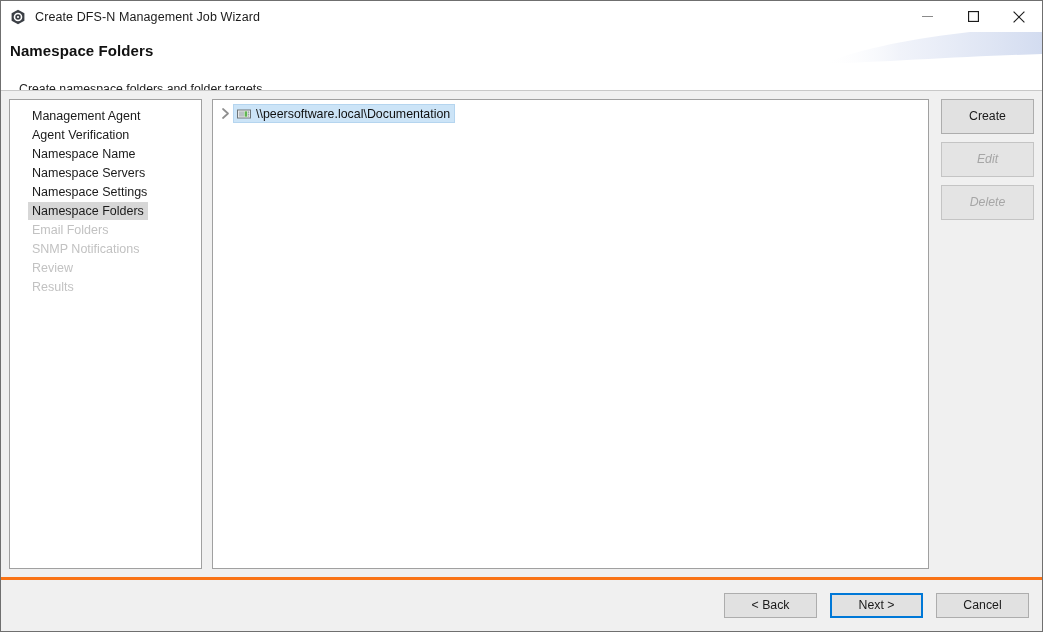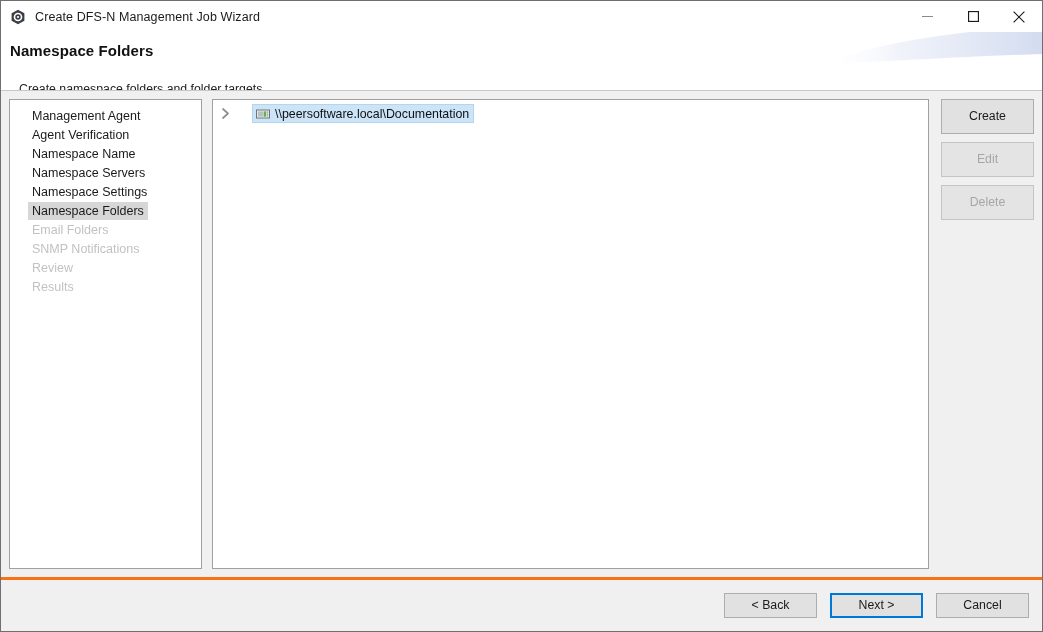--- a/index.html
+++ b/index.html
@@ -179,7 +179,6 @@
     height: 19px;
     box-sizing: border-box;
     padding-right: 4px;
-    margin-left: 19px;
   }
   .tree-icon {
     width: 16px;

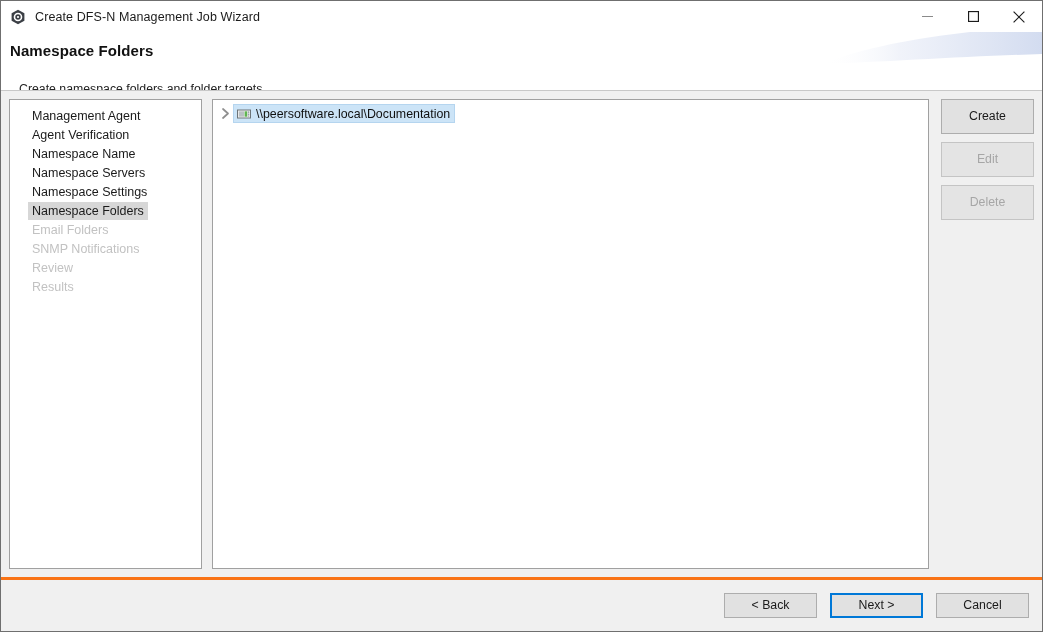--- a/index.html
+++ b/index.html
@@ -221,6 +221,7 @@
     color: #a6a6a6;
     background: #e4e4e4;
     border-color: #c4c4c4;
+    font-style: italic;
   }
 
   

